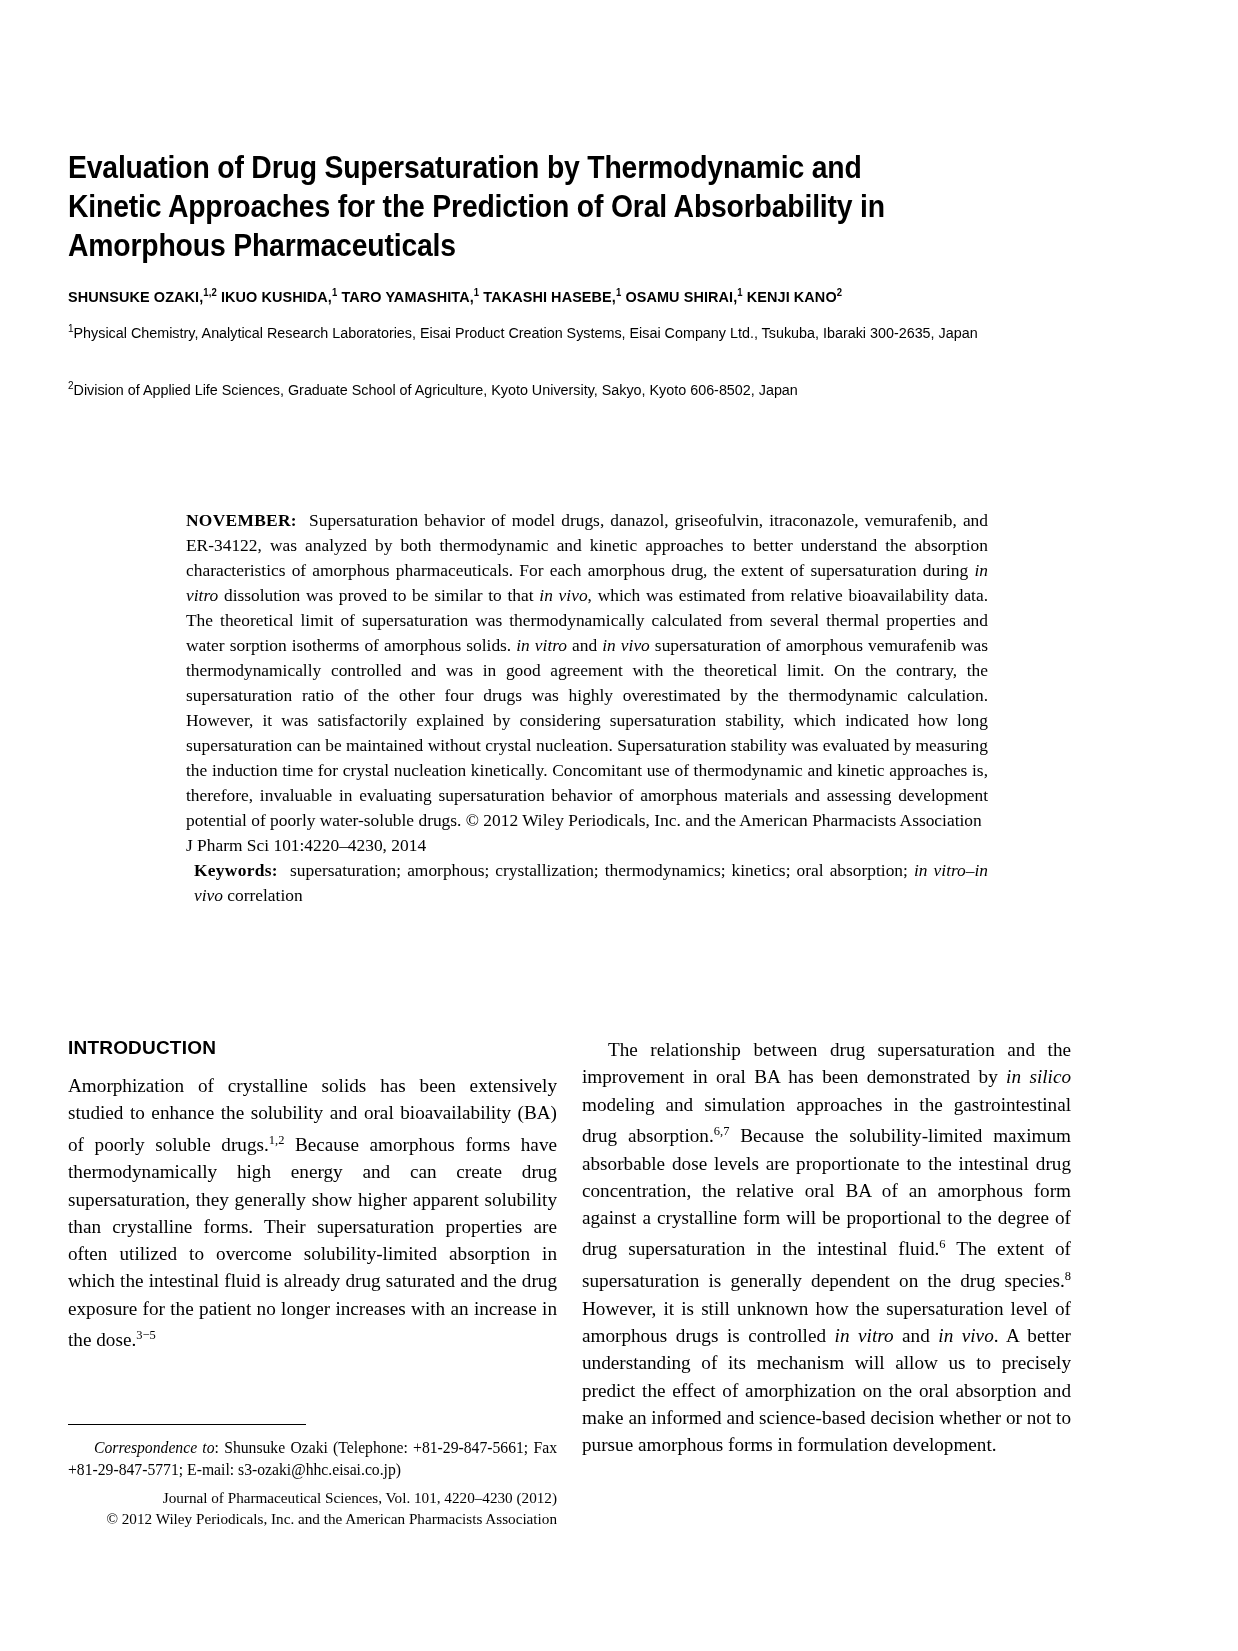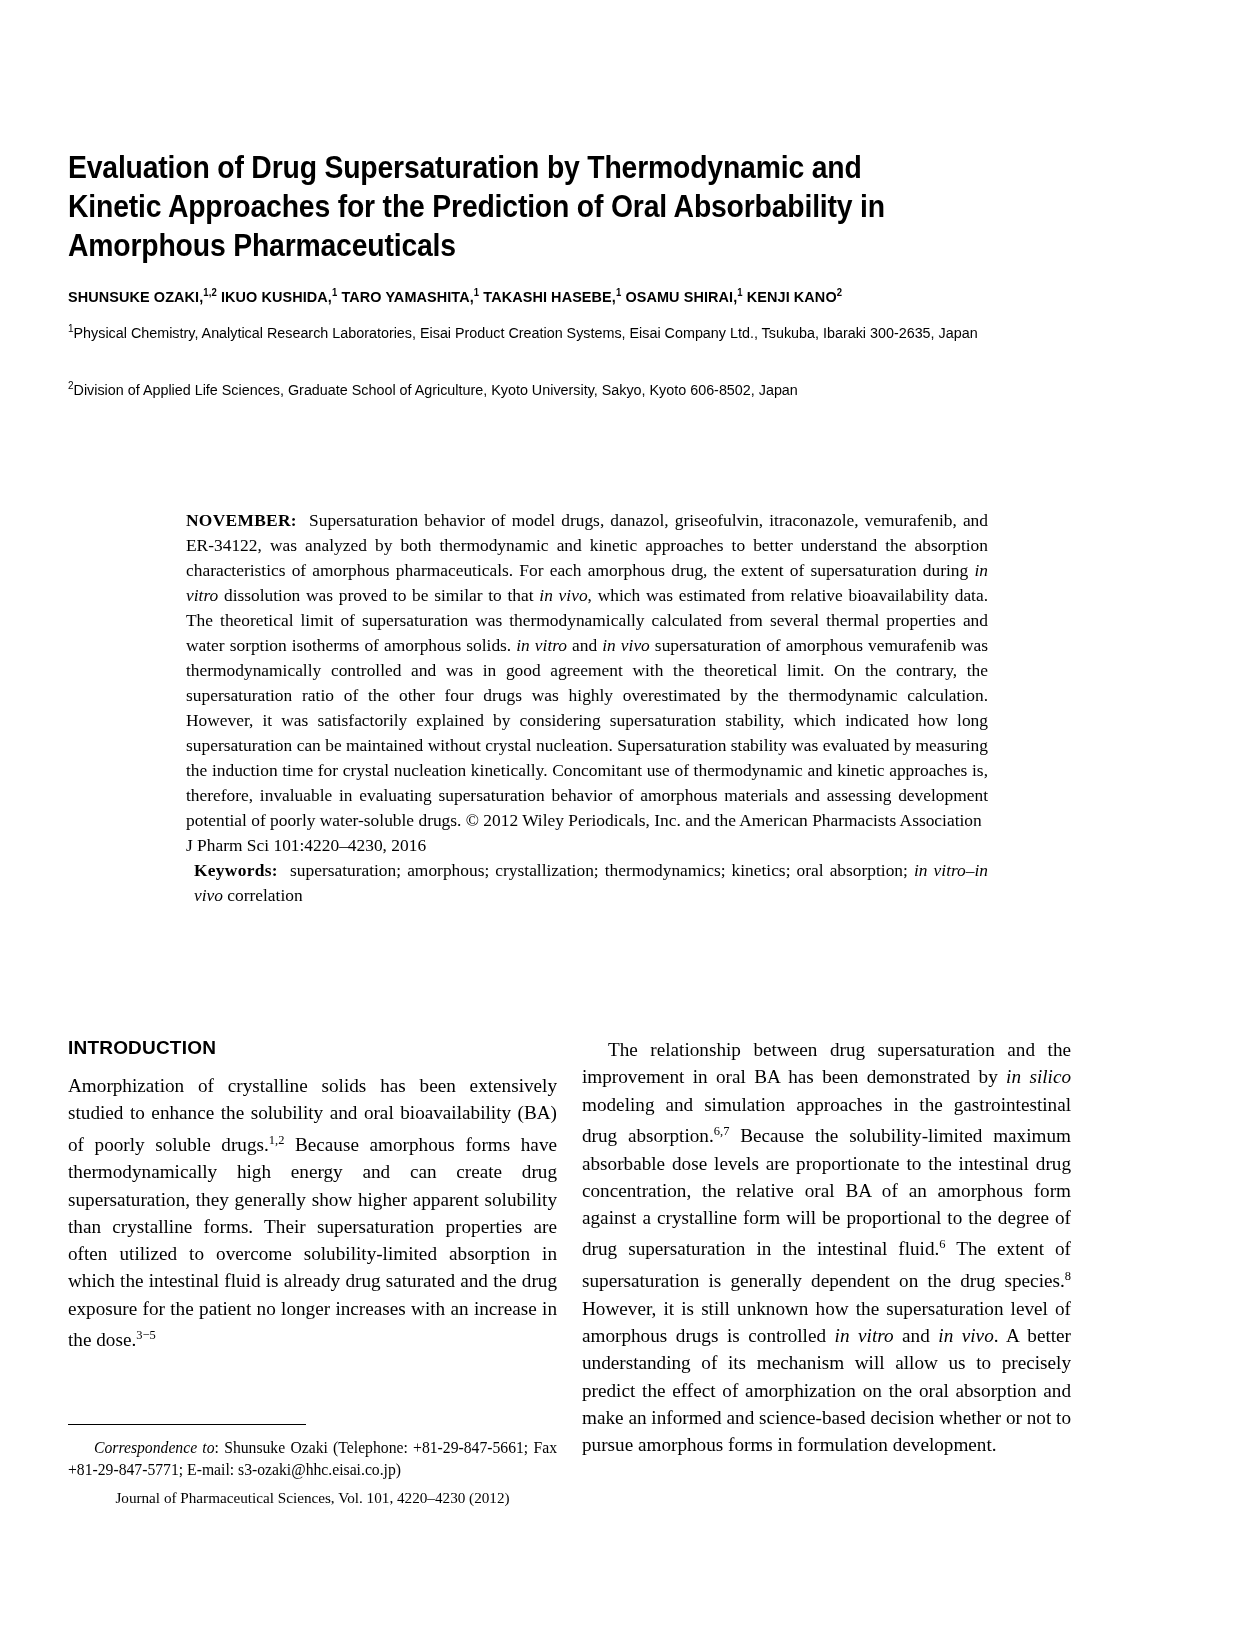--- a/index.html
+++ b/index.html
@@ -188,7 +188,7 @@
   <div class="abstract">
     <span class="lbl">NOVEMBER:</span>&nbsp;
     <span>Supersaturation behavior of model drugs, danazol, griseofulvin, itraconazole, vemurafenib, and ER-34122, was analyzed by both thermodynamic and kinetic approaches to better understand the absorption characteristics of amorphous pharmaceuticals. For each amorphous drug, the extent of supersaturation during <i>in vitro</i> dissolution was proved to be similar to that <i>in vivo</i>, which was estimated from relative bioavailability data. The theoretical limit of supersaturation was thermodynamically calculated from several thermal properties and water sorption isotherms of amorphous solids. <i>in vitro</i> and <i>in vivo</i> supersaturation of amorphous vemurafenib was thermodynamically controlled and was in good agreement with the theoretical limit. On the contrary, the supersaturation ratio of the other four drugs was highly overestimated by the thermodynamic calculation. However, it was satisfactorily explained by considering supersaturation stability, which indicated how long supersaturation can be maintained without crystal nucleation. Supersaturation stability was evaluated by measuring the induction time for crystal nucleation kinetically. Concomitant use of thermodynamic and kinetic approaches is, therefore, invaluable in evaluating supersaturation behavior of amorphous materials and assessing development potential of poorly water-soluble drugs. © 2012 Wiley Periodicals, Inc. and the American Pharmacists Association</span>
-    <span class="jps-line">J Pharm Sci 101:4220–4230, 2016</span>
+    <span class="jps-line">J Pharm Sci 101:4220–4230, 2014</span>
     <span class="kw-block"><span class="lbl">Keywords:</span>&nbsp;&nbsp;<span>supersaturation; amorphous; crystallization; thermodynamics; kinetics; oral absorption; <i>in vitro–in vivo</i> correlation</span></span>
   </div>
 

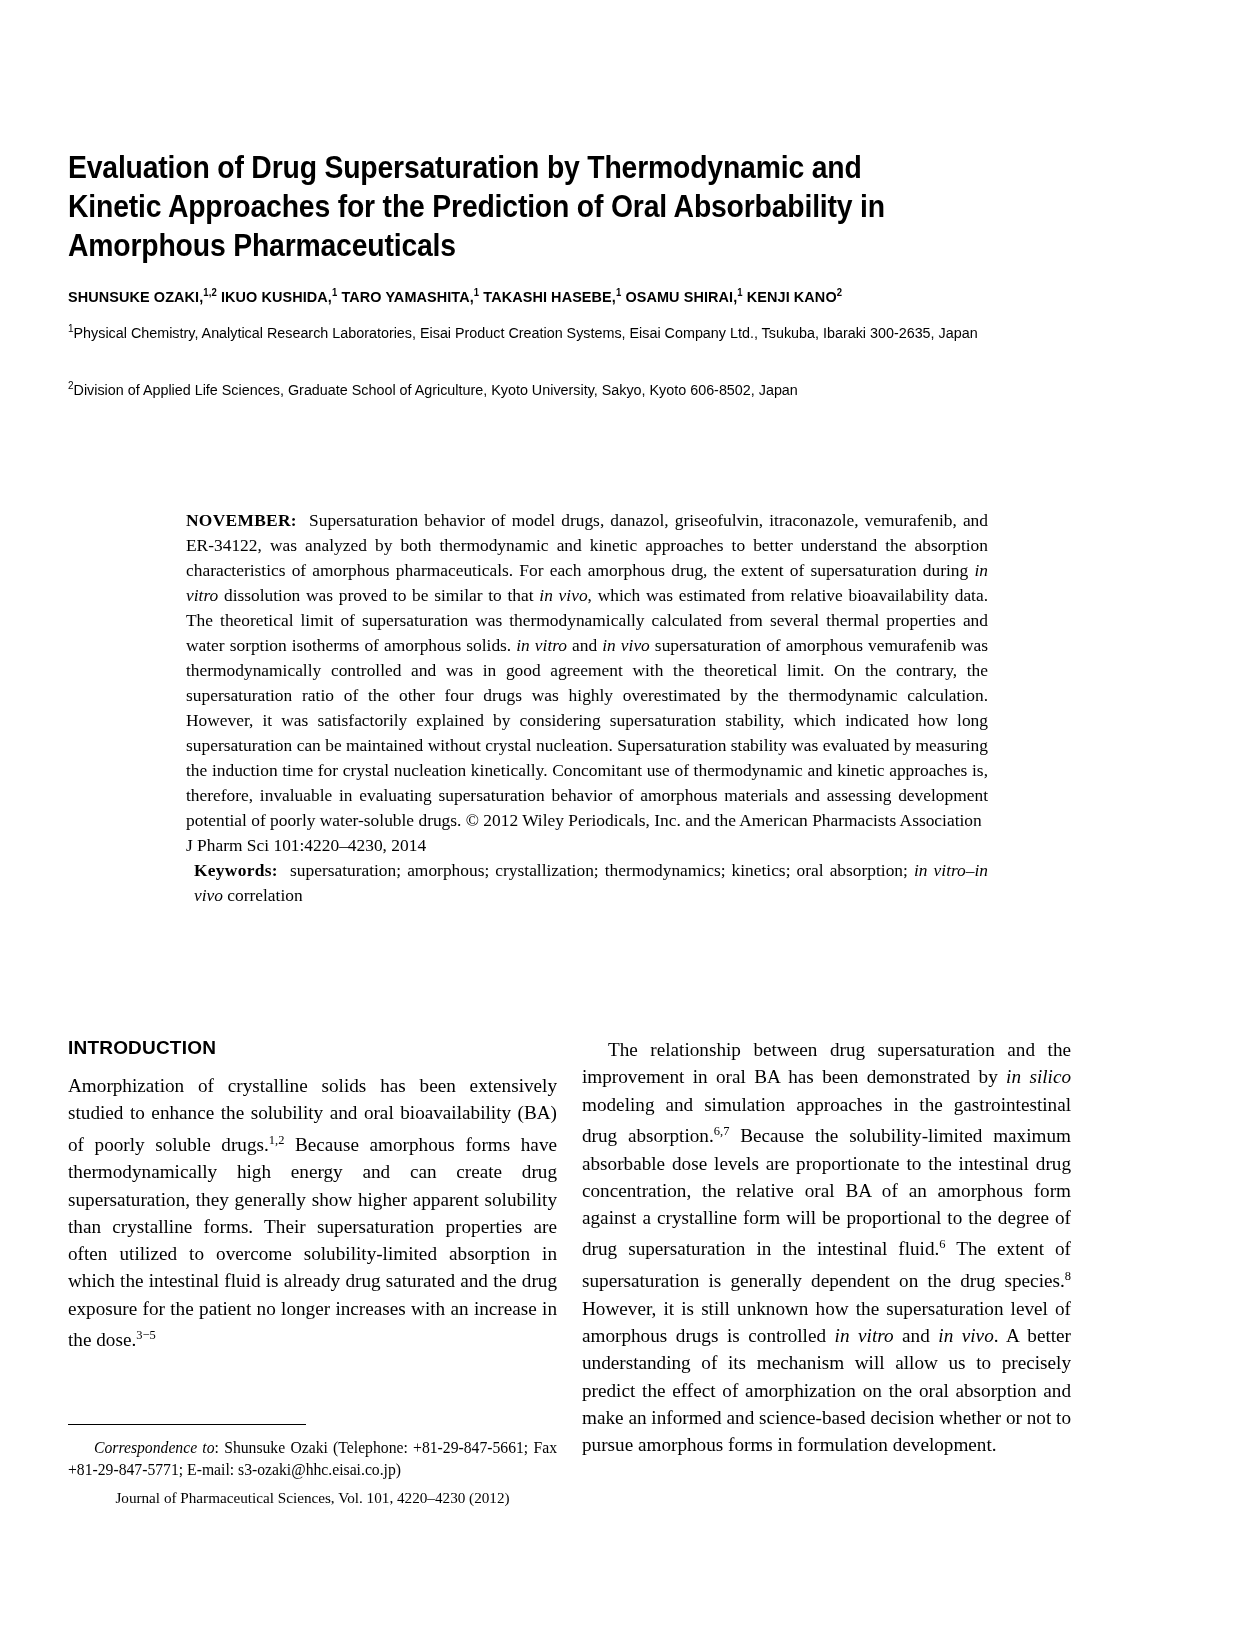--- a/index.html
+++ b/index.html
@@ -145,7 +145,7 @@
   }
   .corr-p { margin: 0; text-indent: 26px; text-align: justify; }
   .corr-p i { font-style: italic; }
-  .fn-line { margin: 0; text-align: center; font-size: 15.2px; line-height: 21px; }
+  .fn-line { margin: 0; text-align: right; font-size: 15.2px; line-height: 21px; }
   #fn-journal { margin-top: 7px; }
 
   

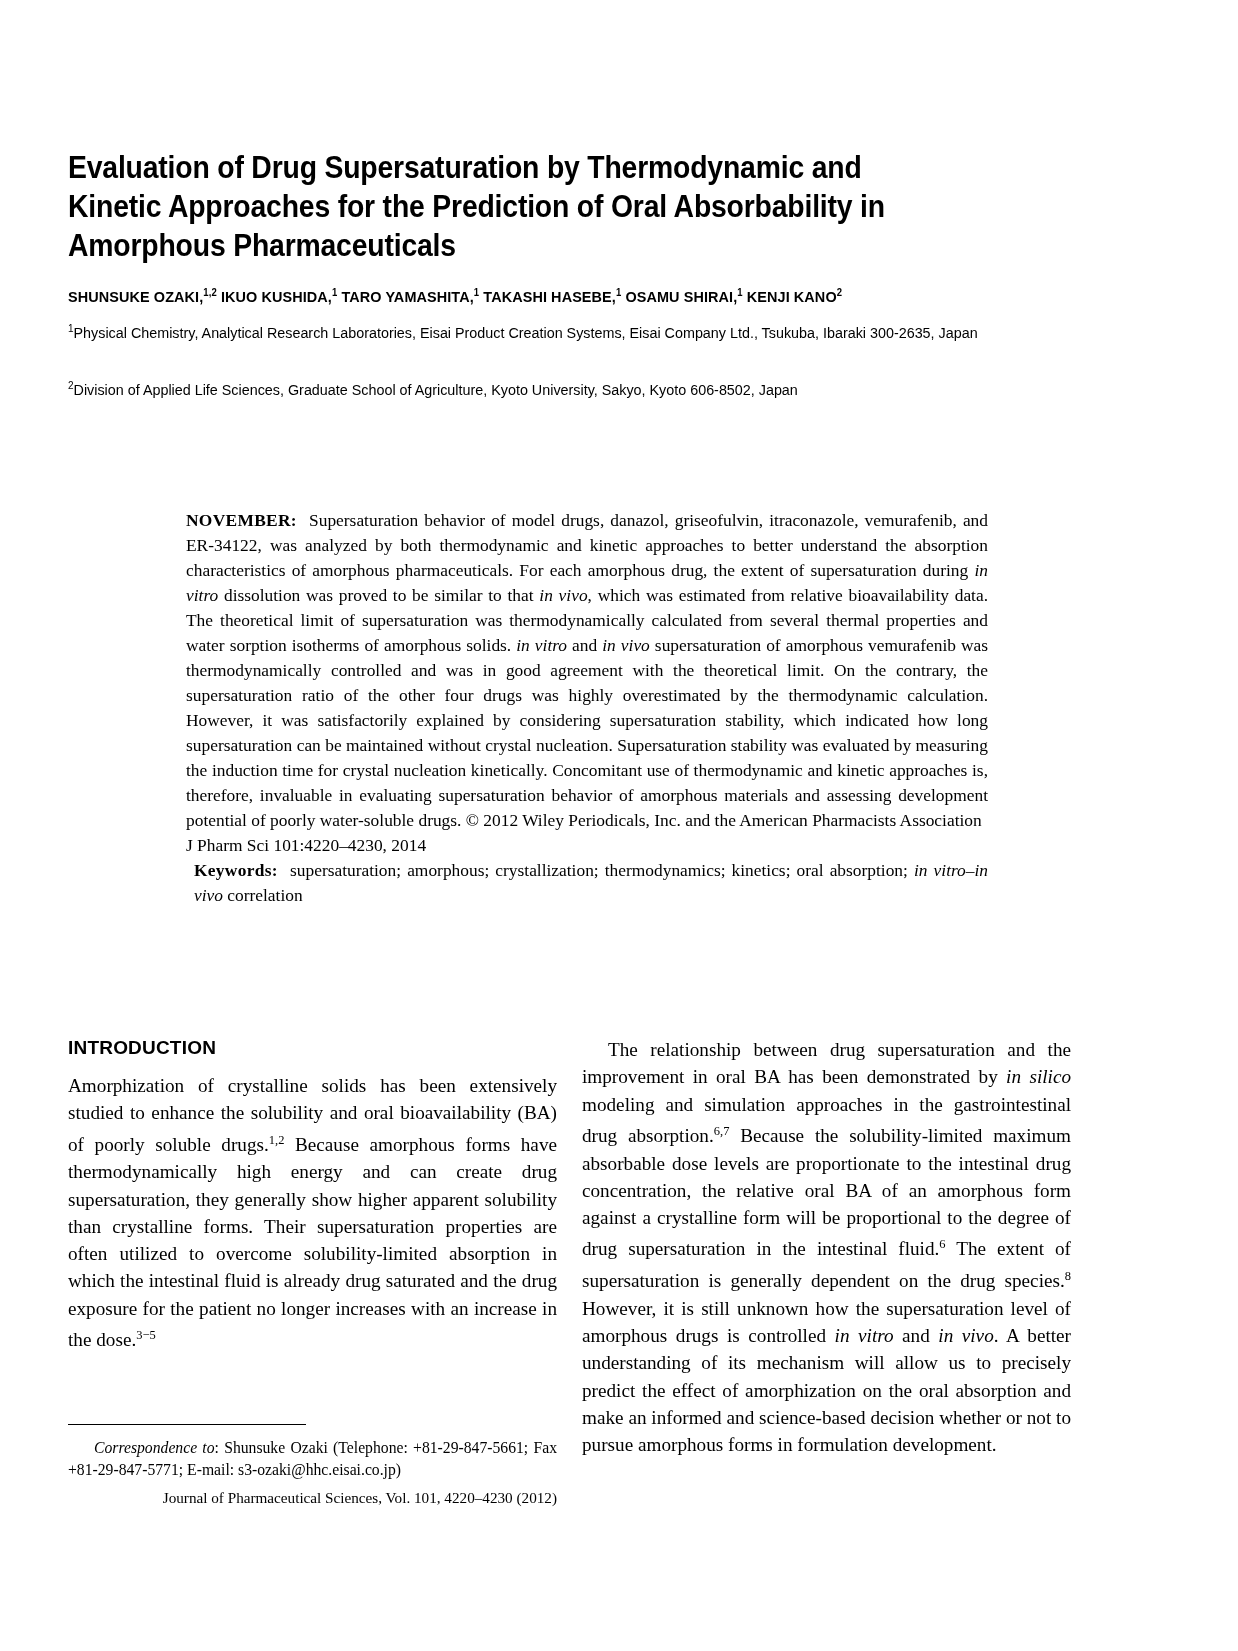--- a/index.html
+++ b/index.html
@@ -205,6 +205,7 @@
     <div class="rule"></div>
     <p class="corr-p"><i>Correspondence to</i>: Shunsuke Ozaki (Telephone: +81-29-847-5661; Fax +81-29-847-5771; E-mail: s3-ozaki@hhc.eisai.co.jp)</p>
     <p class="fn-line" id="fn-journal">Journal of Pharmaceutical Sciences, Vol. 101, 4220–4230 (2012)</p>
+    <p class="fn-line">© 2012 Wiley Periodicals, Inc. and the American Pharmacists Association</p>
   </div>
 
 

